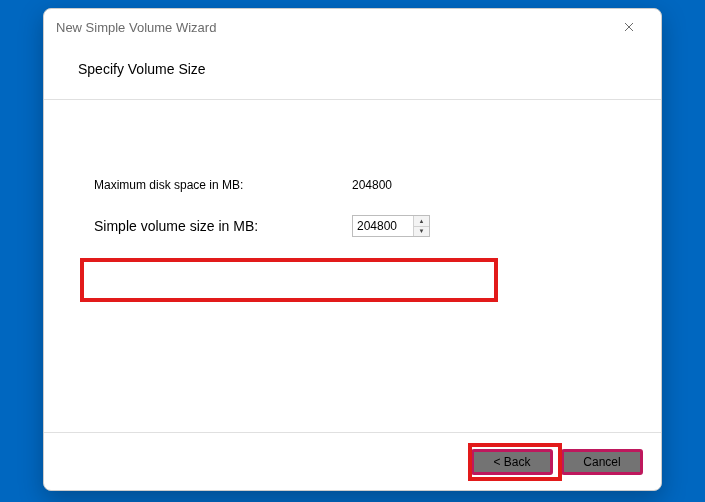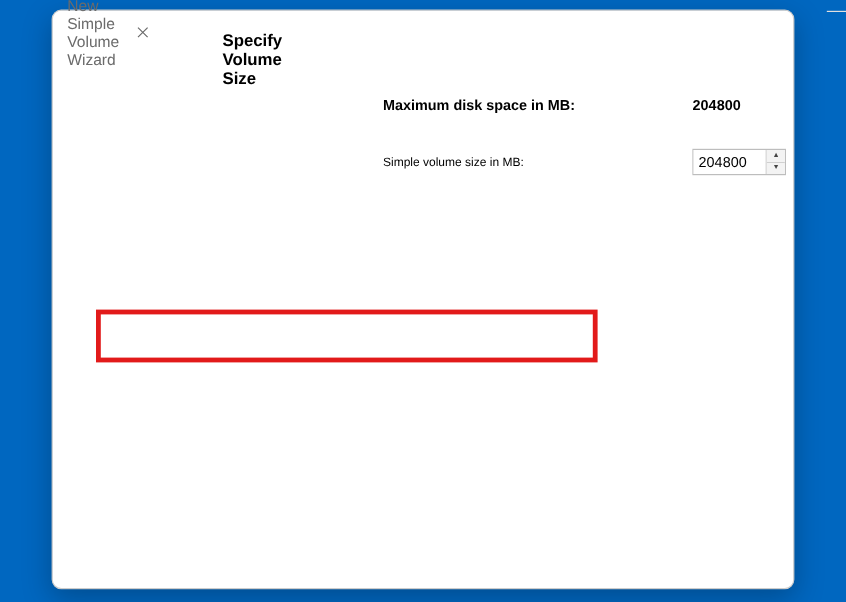--- a/index.html
+++ b/index.html
@@ -23,7 +23,7 @@
       border-radius: 8px;
       box-shadow: 0 8px 24px rgba(0,0,0,0.25);
       display: flex;
-      flex-direction: row;
+      flex-direction: column;
     }
     .titlebar {
       height: 36px;

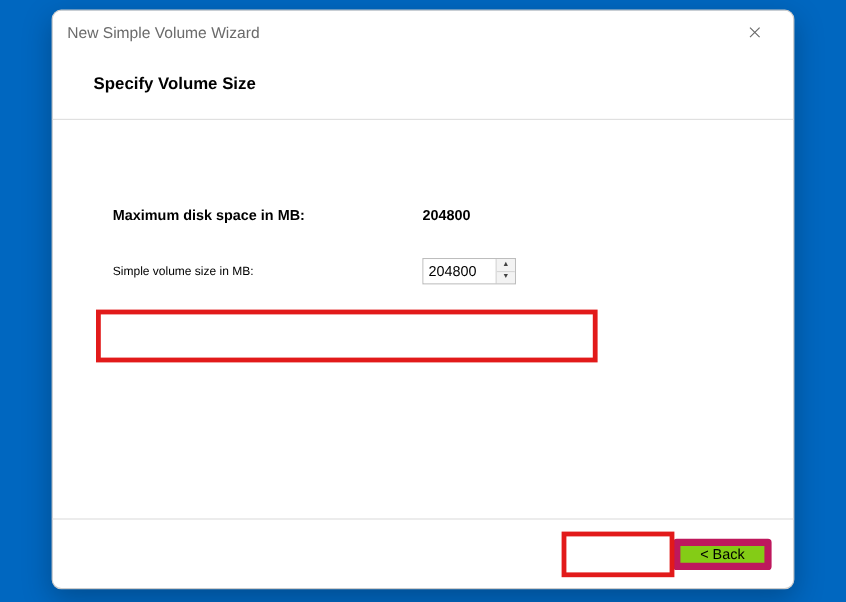--- a/index.html
+++ b/index.html
@@ -48,7 +48,7 @@
       padding: 16px 34px 18px 34px;
     }
     .header-title {
-      font-weight: 700;
+      font-weight: 400;
       font-size: 14px;
       color: #000;
       margin-bottom: 4px;

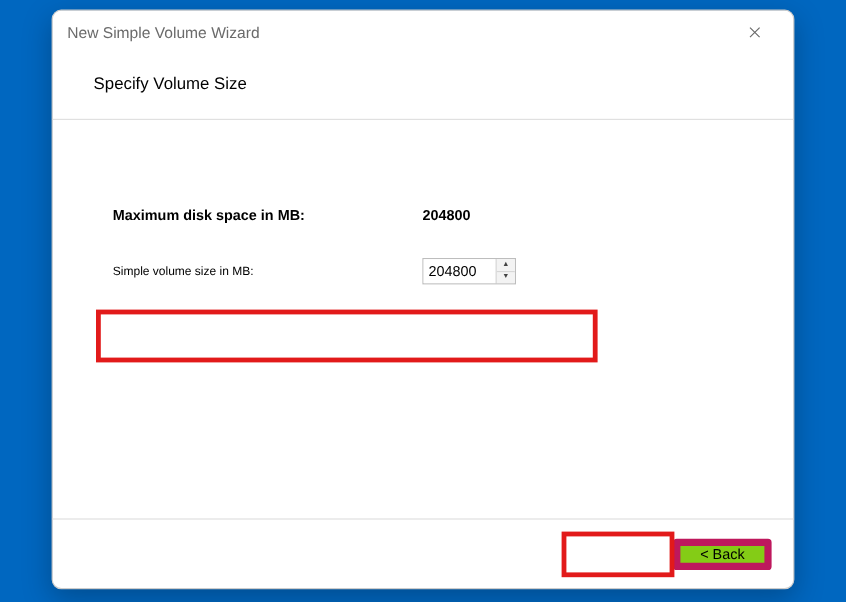--- a/index.html
+++ b/index.html
@@ -70,10 +70,9 @@
     }
     .row {
       display: flex;
-      align-items: flex-start;
+      align-items: flex-end;
       height: 20px;
       margin-bottom: 12px;
-      font-weight: bold;
     }
     .row .label {
       width: 258px;

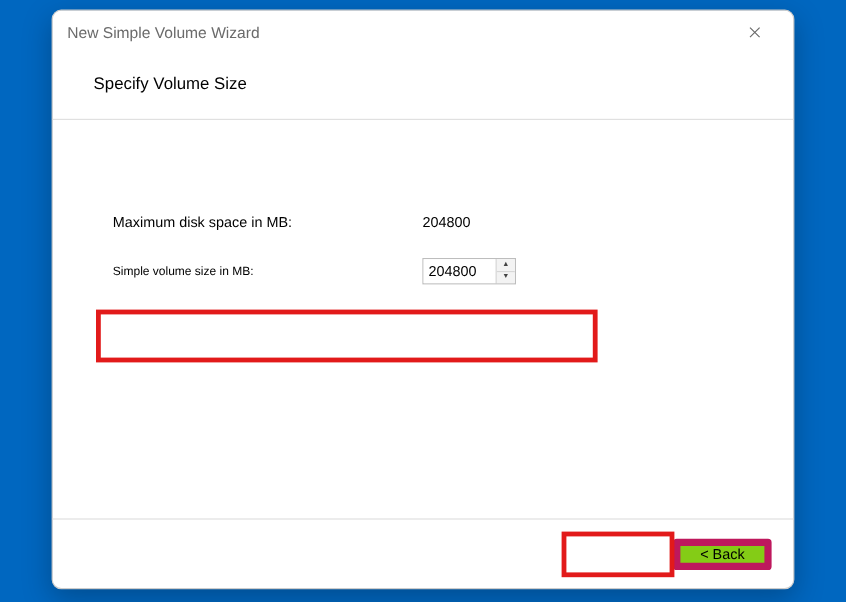--- a/index.html
+++ b/index.html
@@ -92,7 +92,7 @@
     .input-row .label {
       width: 258px;
       color: #000;
-      font-size: 10px;
+      font-size: 14px;
     }
     .spinner-wrap {
       display: flex;

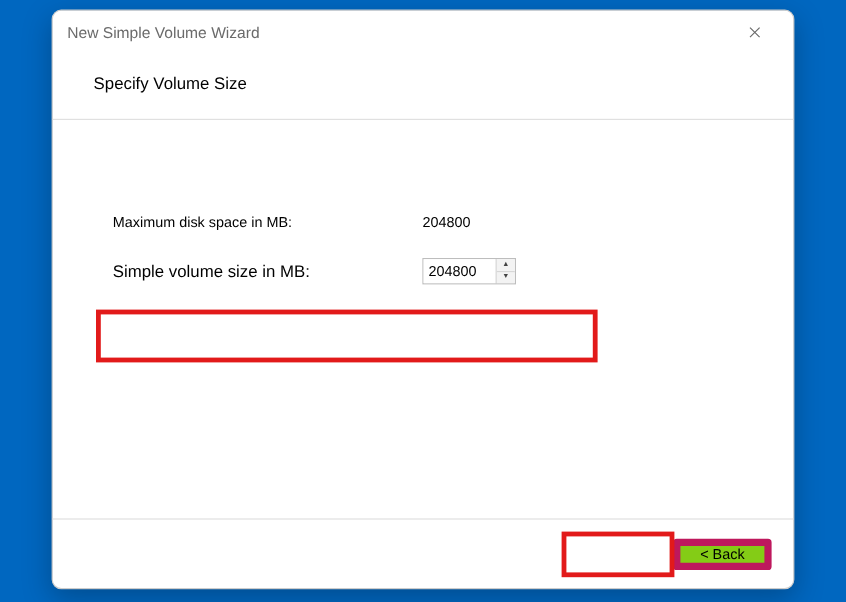--- a/index.html
+++ b/index.html
@@ -149,8 +149,8 @@
     .btn {
       min-width: 82px;
       height: 26px;
-      border: 6px solid #be185d;
-      background: #84cc16;
+      border: 3px solid #be185d;
+      background: #737373;
       border-radius: 3px;
       font-size: 12px;
       font-family: inherit;

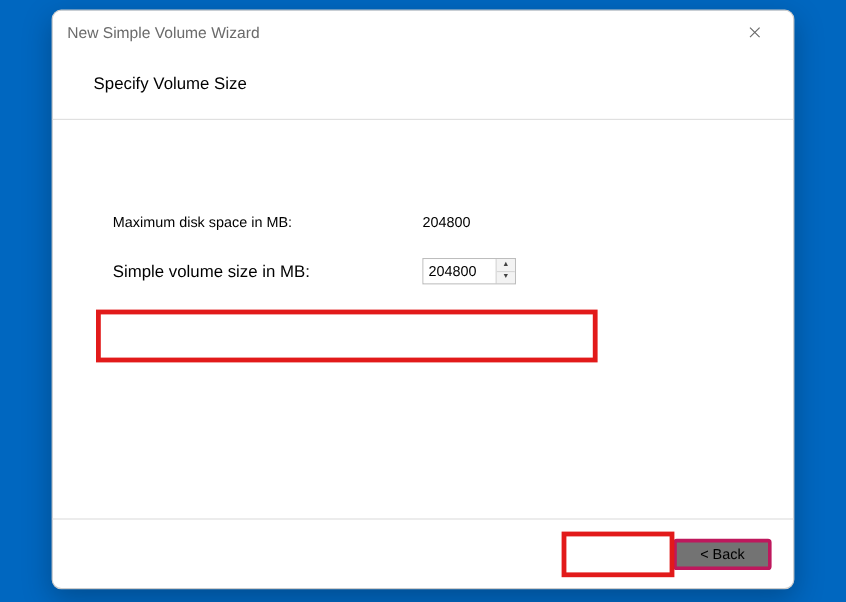--- a/index.html
+++ b/index.html
@@ -214,6 +214,7 @@
 
   <div class="footer">
     <button class="btn">&lt; Back</button>
+    <button class="btn">Cancel</button>
     <div class="highlight-next"></div>
   </div>
 </div>

